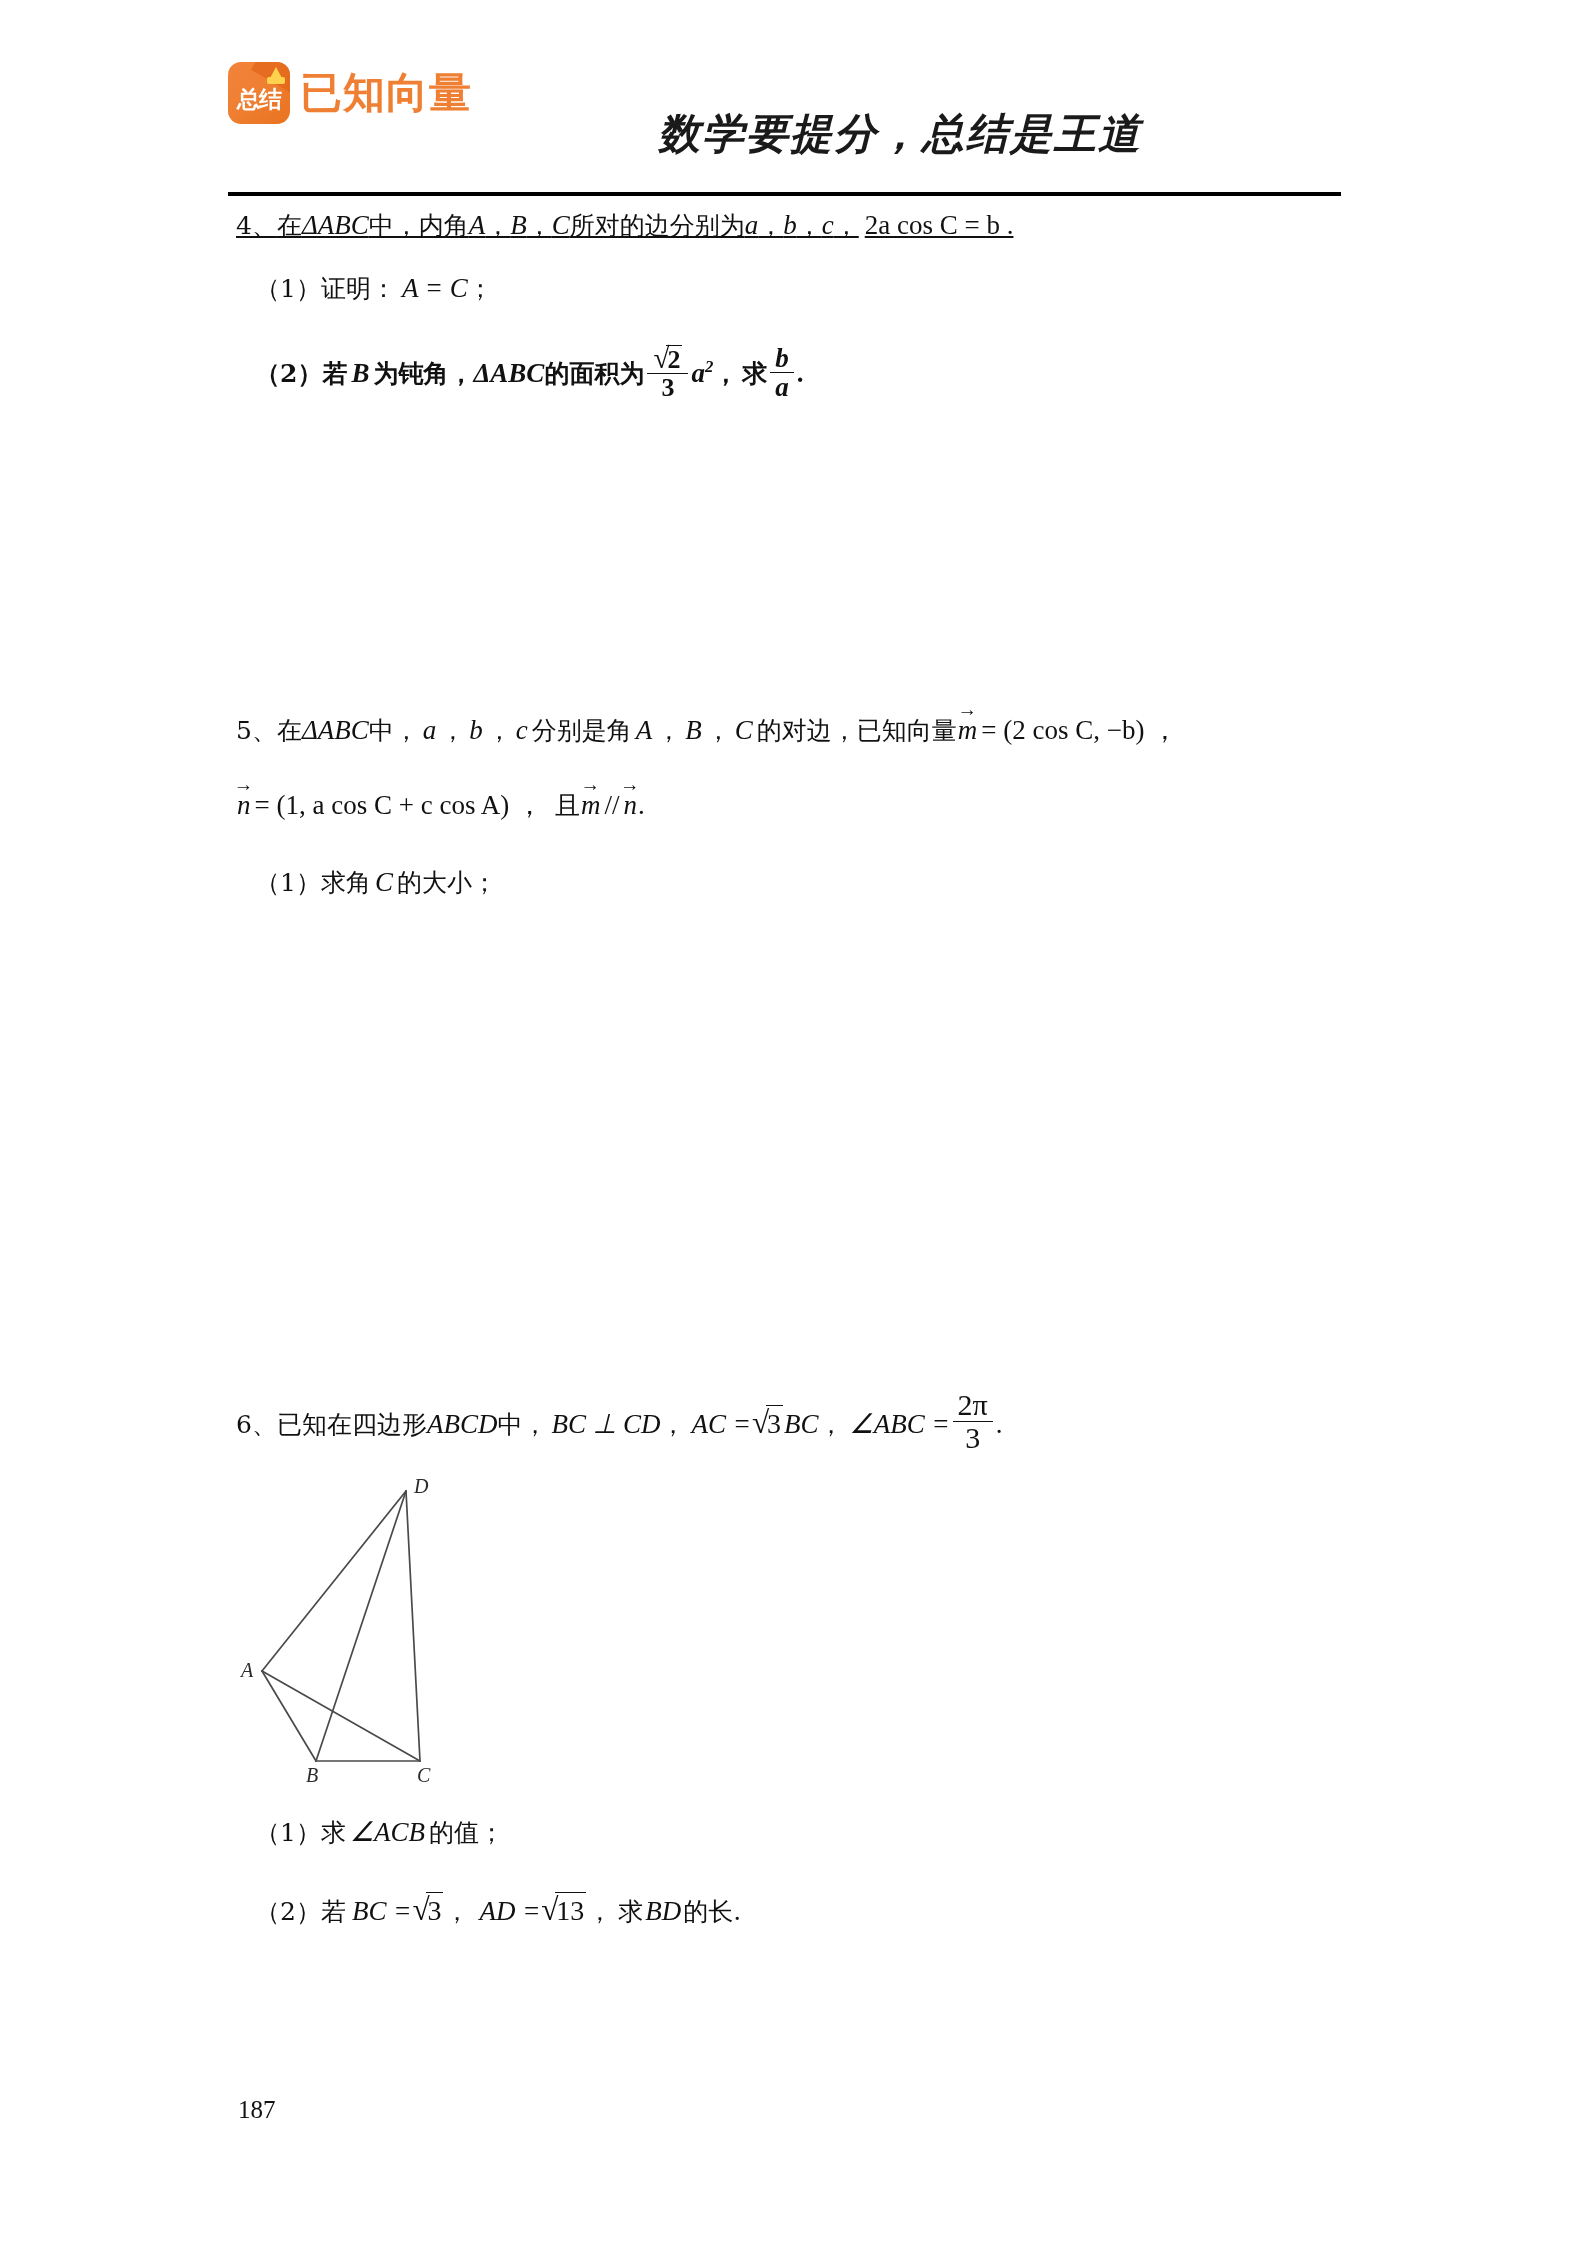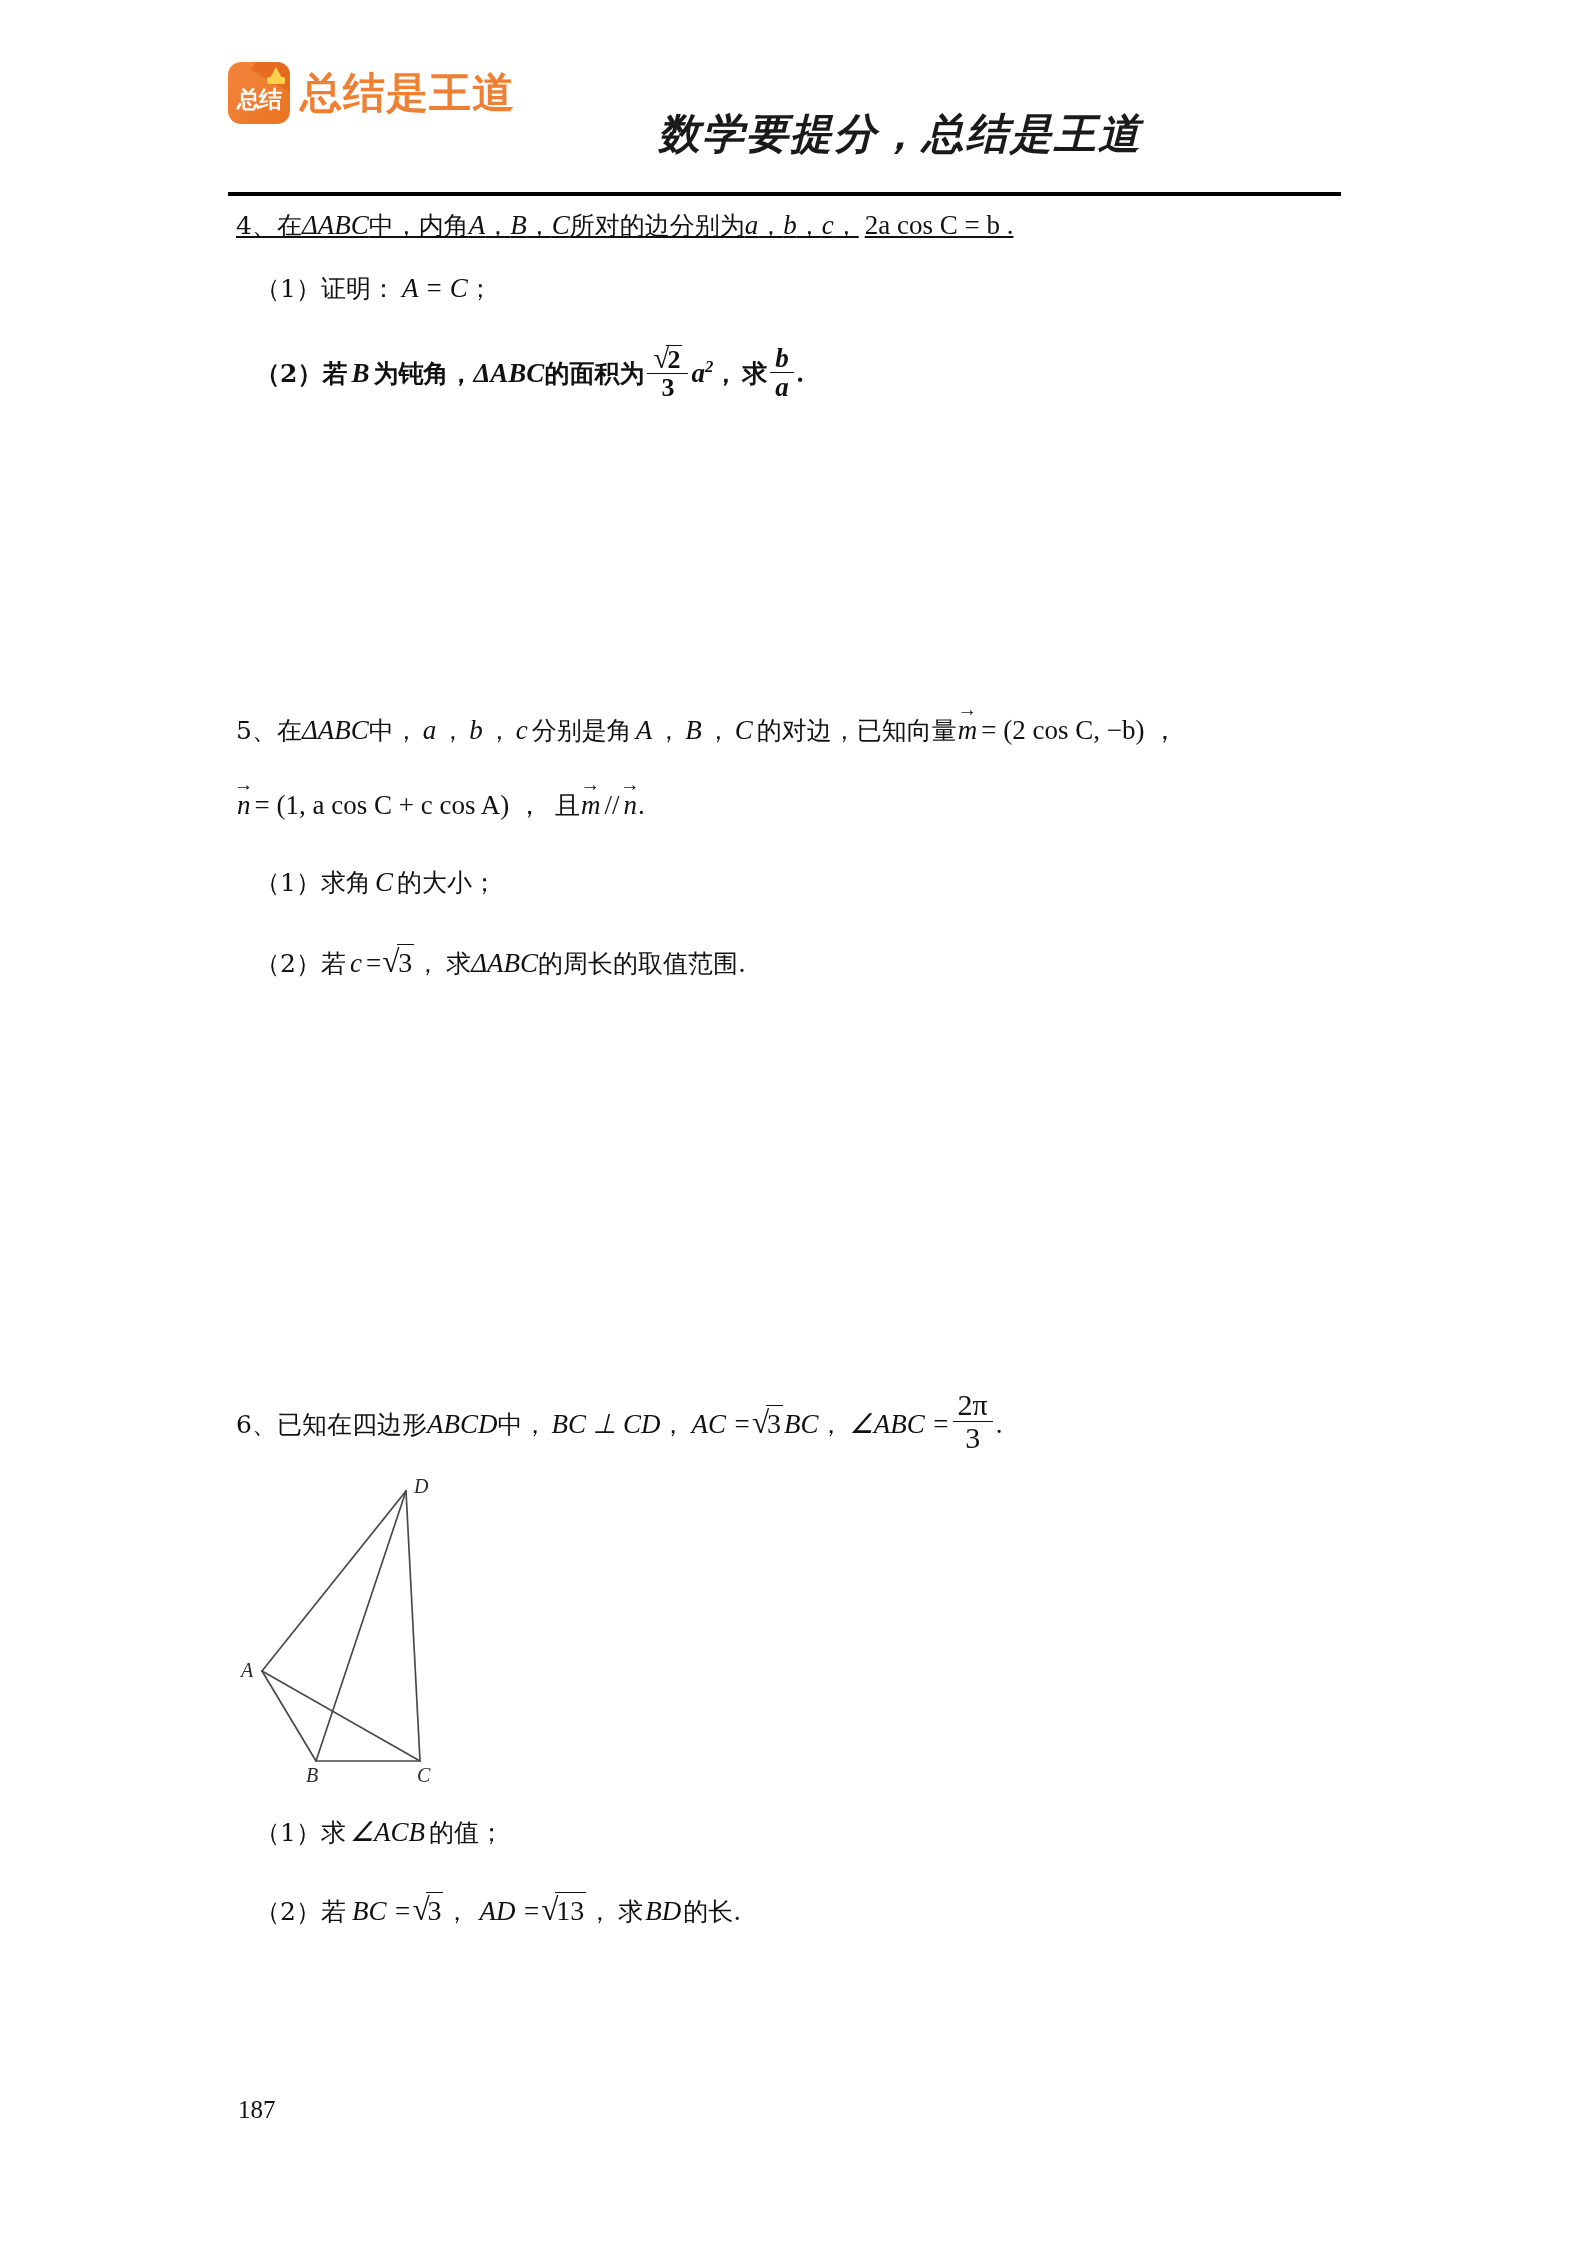--- a/index.html
+++ b/index.html
@@ -251,7 +251,7 @@
         <div class="crown2"></div>
         <div class="logo-text">总结</div>
       </div>
-      <div class="brand-name">总结是王道</div>
+      <div class="brand-name">已知向量</div>
     </div>
     <div class="tagline">数学要提分，总结是王道</div>
   </div>

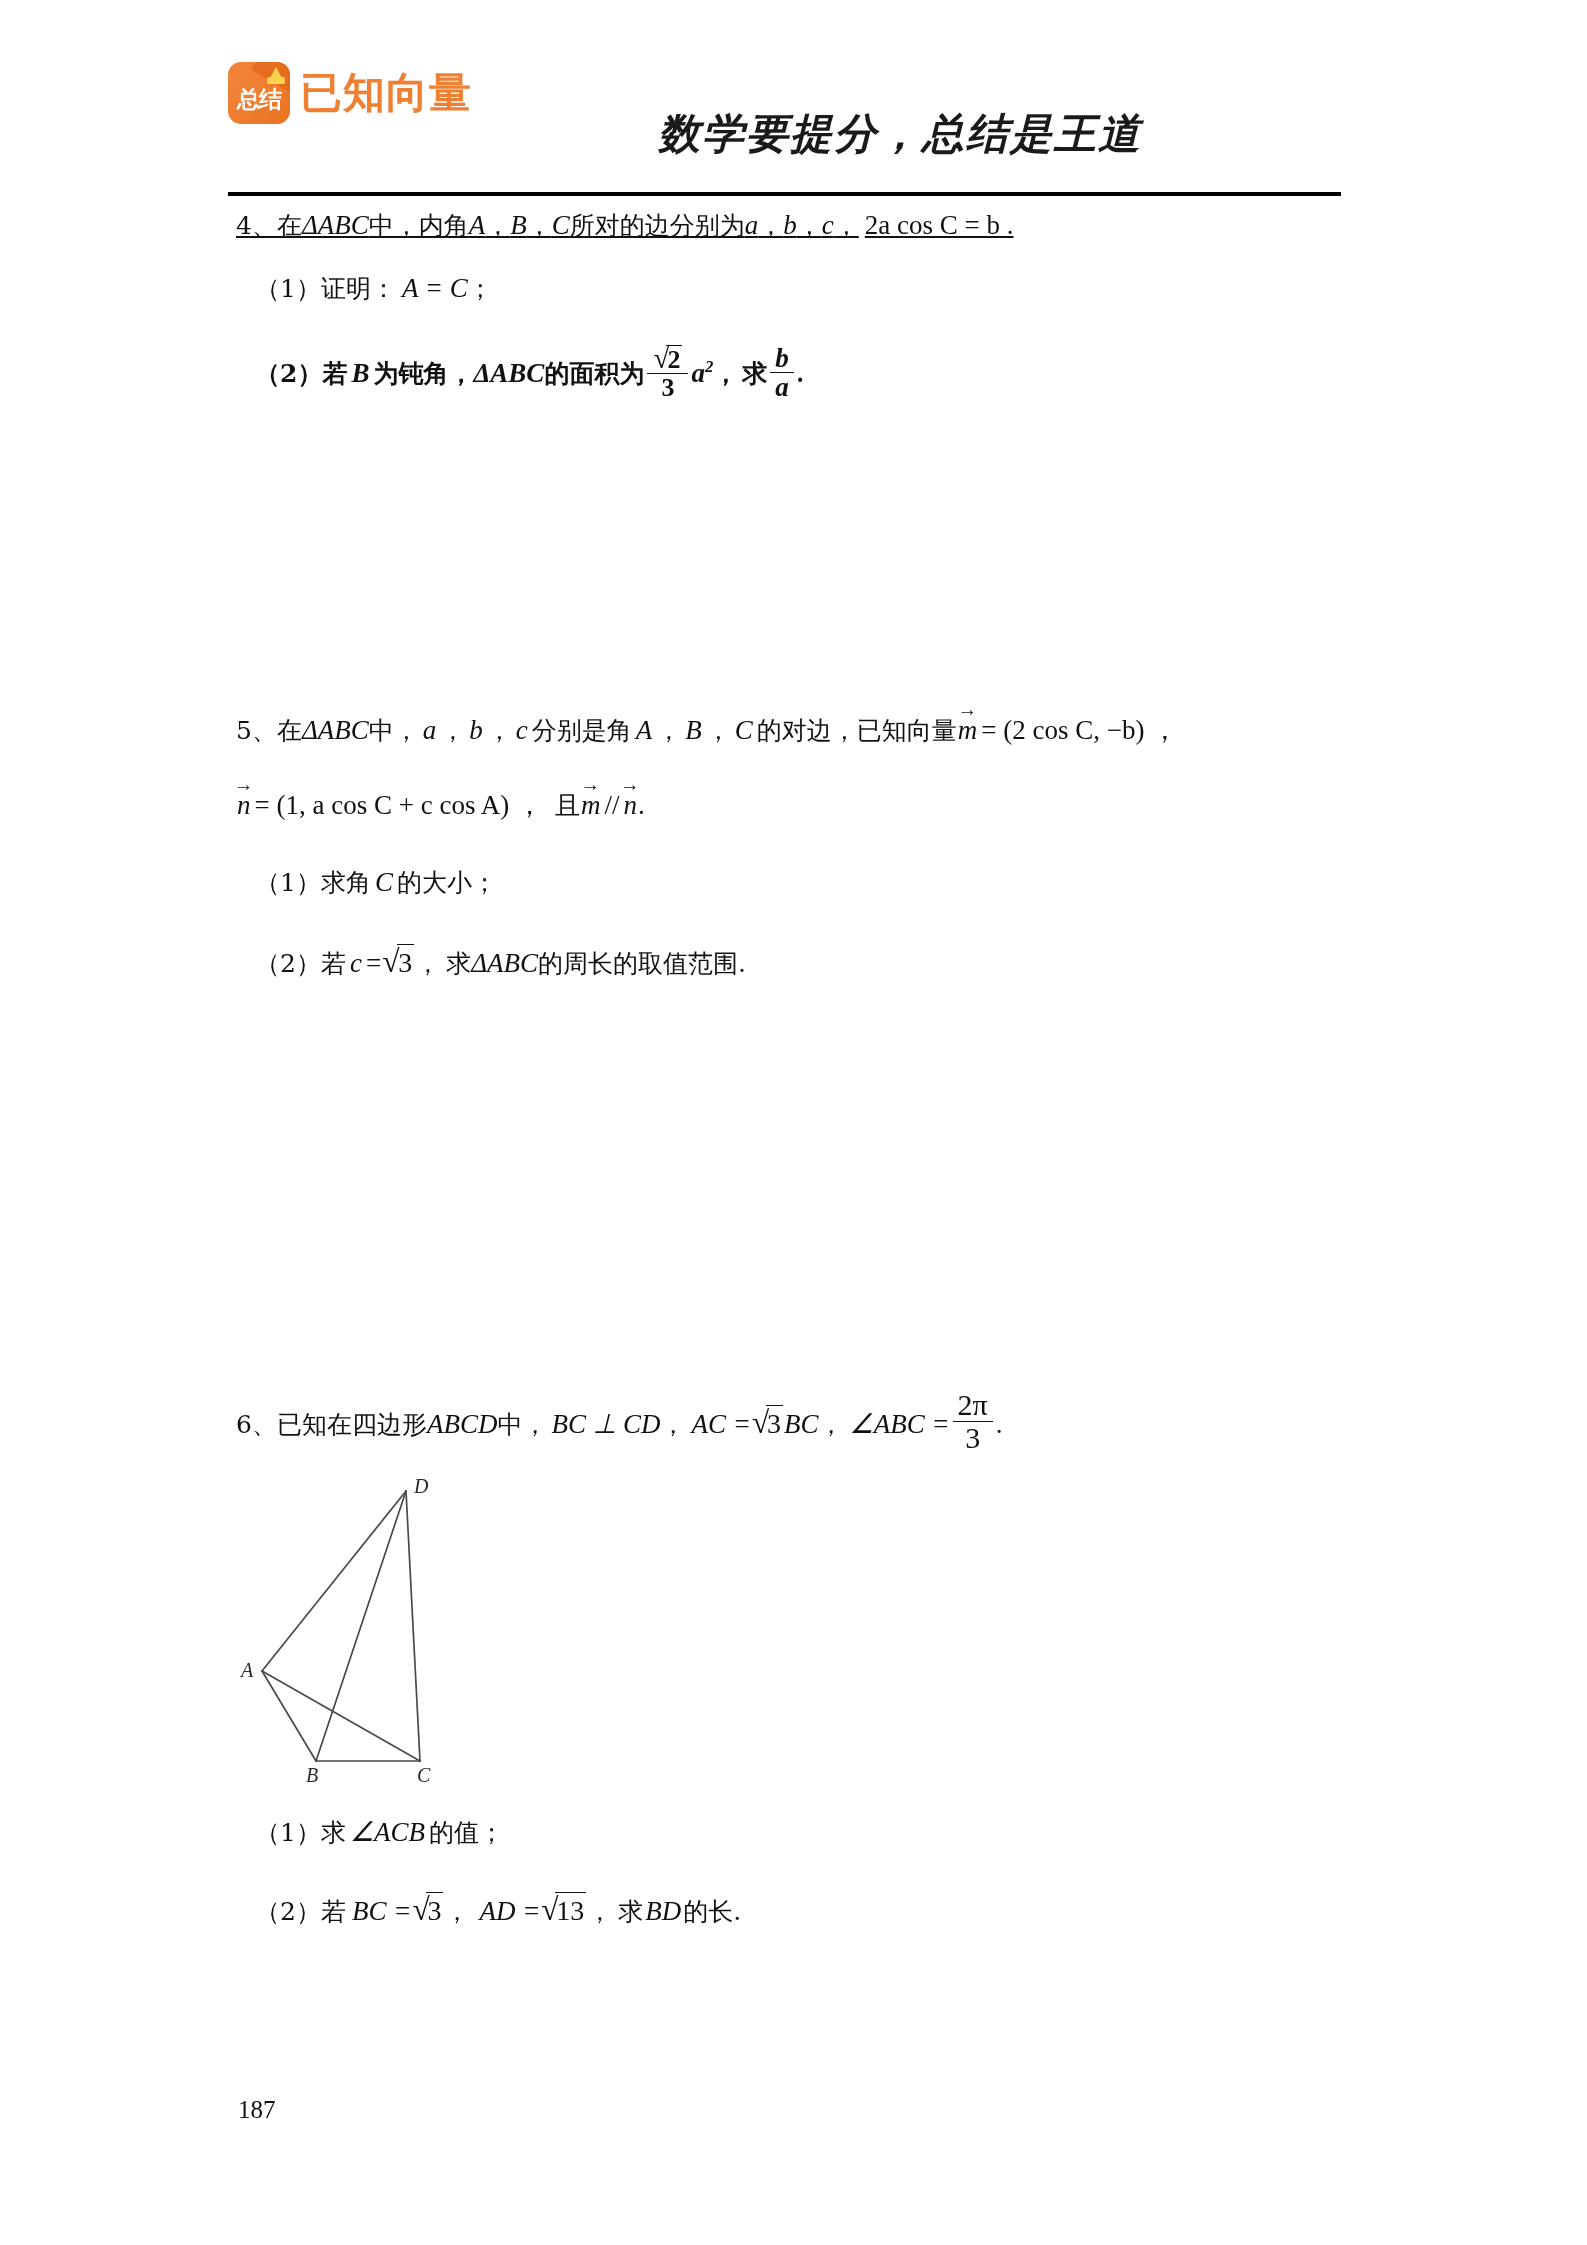--- a/index.html
+++ b/index.html
@@ -281,9 +281,6 @@
     <span class="cn">（1）</span><span class="cn">求角</span><span class="mi op">C</span><span class="cn">的大小；</span>
   </div>
 
-  <div class="line" style="left:255px; top:940px;">
-    <span class="cn">（2）</span><span class="cn">若</span><span class="mi op">c</span><span class="mo">=</span><span class="sqrt mn" style="font-size:28px; padding-left:15px;"><span class="rad">3</span></span><span class="cn">，</span><span class="cn" style="padding-left:6px;">求</span><span class="mi">ΔABC</span><span class="cn">的周长的取值范围.</span>
-  </div>
 
   <div class="line" style="left:236px; top:1385px;">
     <span class="cn">6、</span><span class="cn">已知在四边形</span><span class="mi">ABCD</span><span class="cn">中，</span><span class="mi" style="padding-left:4px;">BC ⊥ CD</span><span class="cn">，</span><span class="mi" style="padding-left:6px;">AC =</span><span class="sqrt mn" style="font-size:28px; padding-left:14px;"><span class="rad">3</span></span><span class="mi">BC</span><span class="cn">，</span><span class="mi" style="padding-left:6px;">∠ABC =</span><span class="frac"><span class="num mn">2π</span><span class="den mn">3</span></span><span class="mo">.</span>

